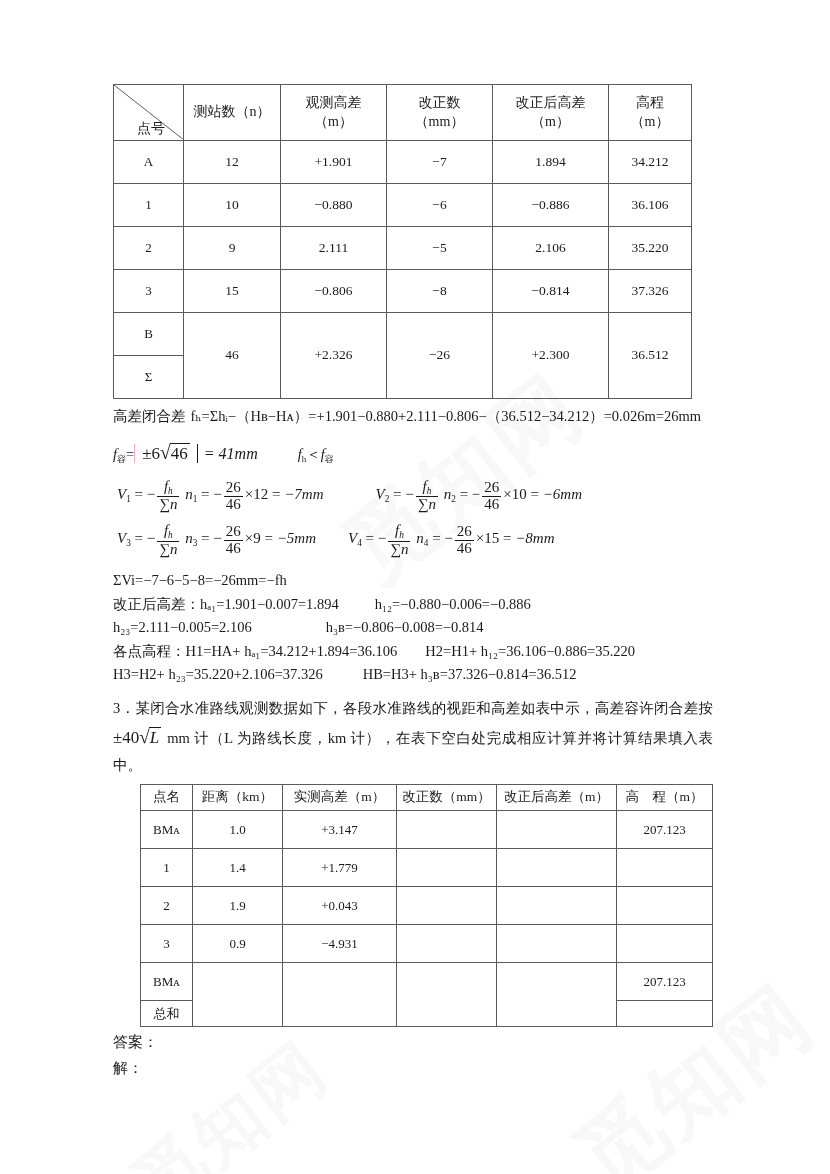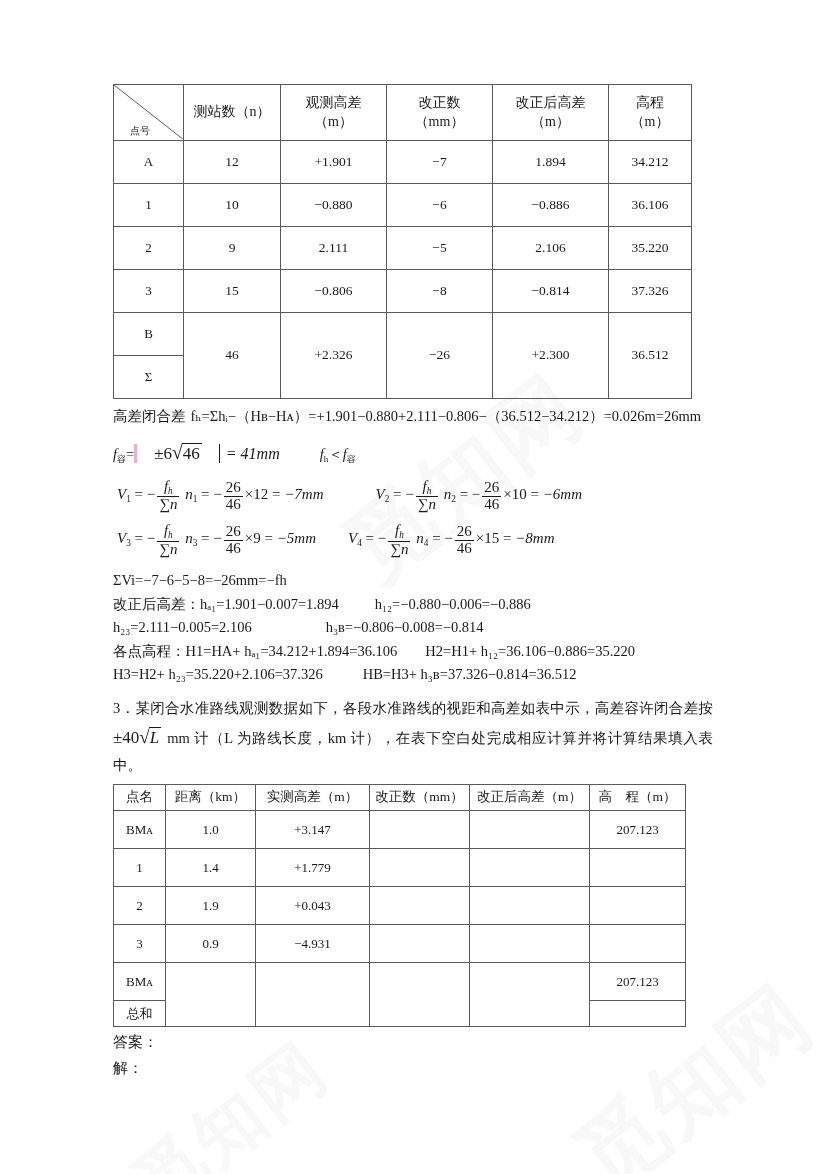--- a/index.html
+++ b/index.html
@@ -77,9 +77,9 @@
   }
   .corner .lbl {
     position: absolute;
-    left: 16px;
+    left: 23px;
     bottom: 3px;
-    font-size: 10px;
+    font-size: 14px;
   }
   .hdr-two { line-height: 1.35; }
 

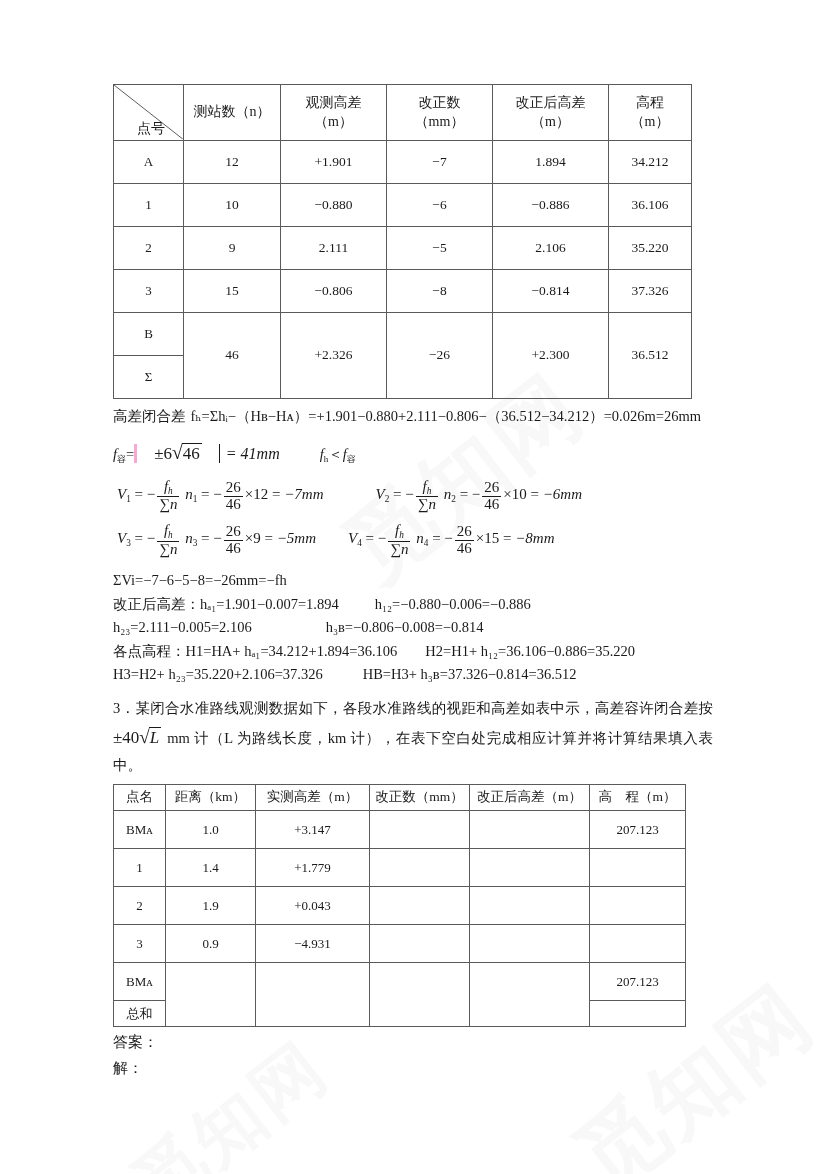--- a/index.html
+++ b/index.html
@@ -108,7 +108,7 @@
     margin-left: -1px;
   }
   .radsym { font-size: 1.15em; }
-  .bars { border-left: 3px solid #f9a8d4; border-right: 1px solid #1a1a1a; padding: 0 17px; }
+  .bars { border-left: 1px solid #f9a8d4; border-right: 1px solid #1a1a1a; padding: 0 7px; }
 
   .formula-row {
     display: flex;

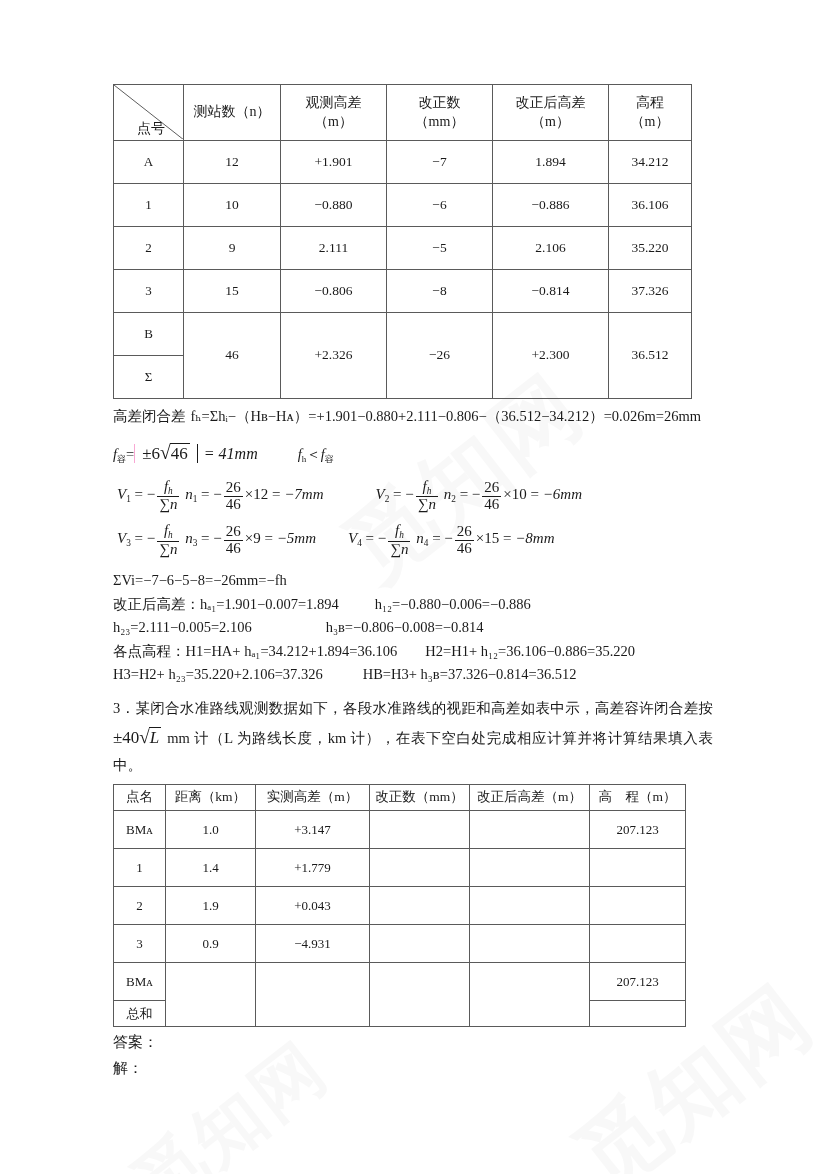--- a/index.html
+++ b/index.html
@@ -129,6 +129,7 @@
   
   #table2 {
     width: 550px;
+    margin-left: 27px;
     font-size: 13px;
   }
   #table2 td { height: 25px; }

